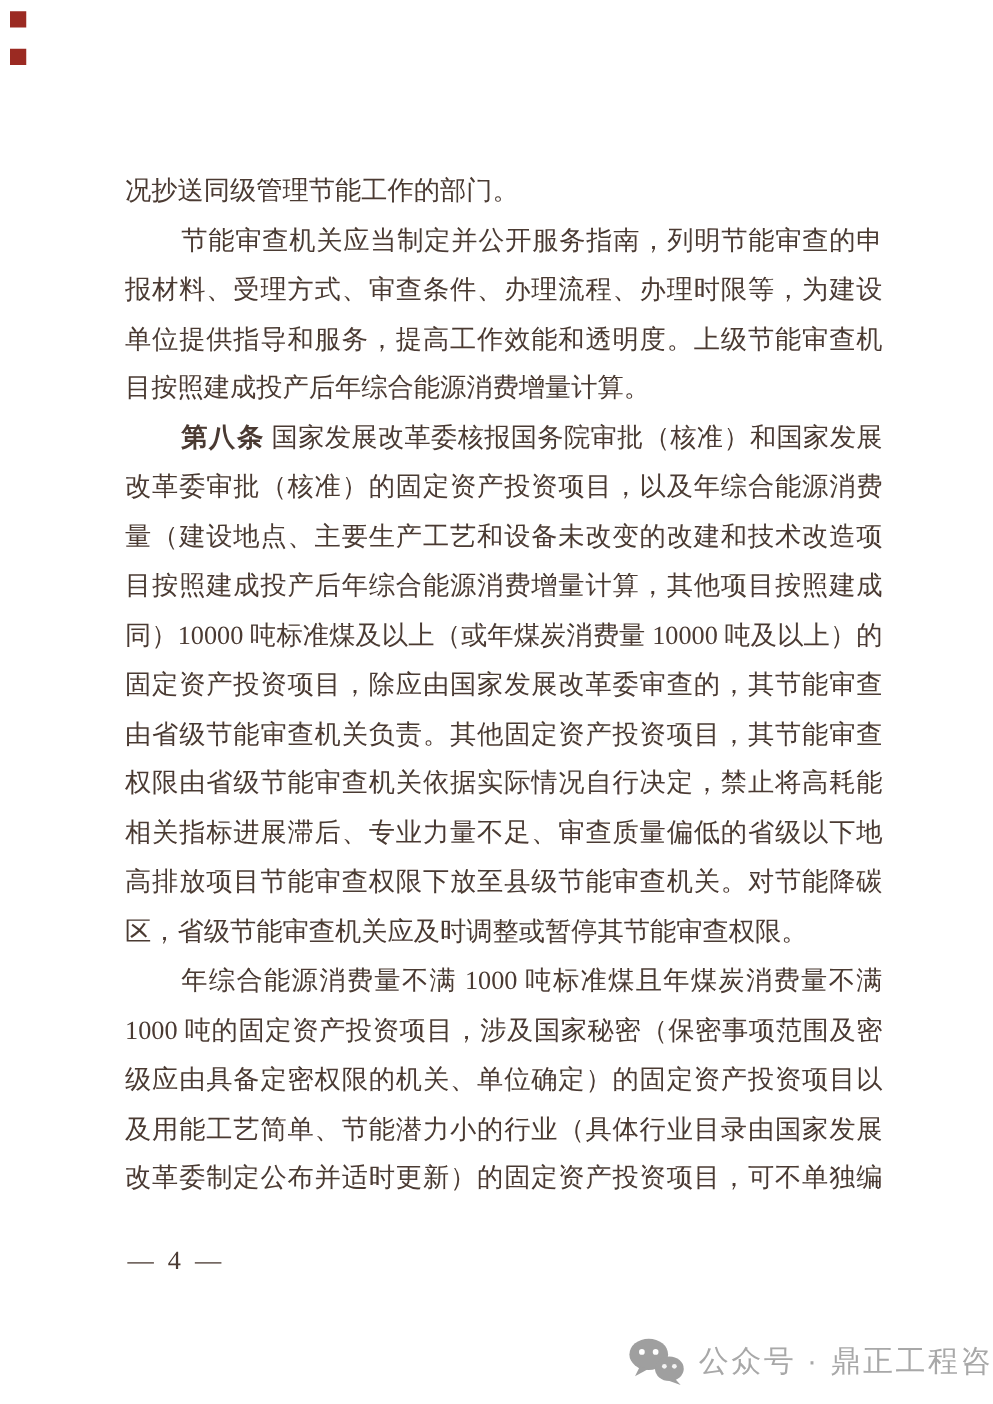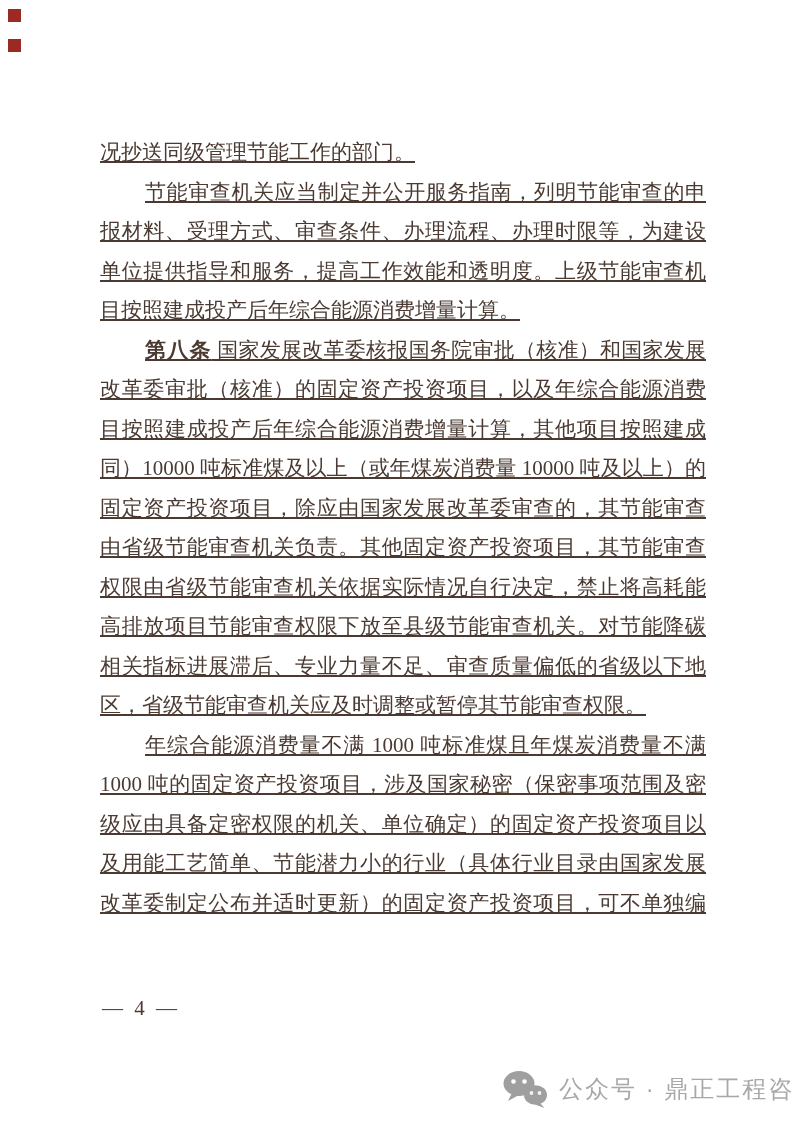--- a/index.html
+++ b/index.html
@@ -87,7 +87,7 @@
   <div class="corner-mark mark-top" style="background: rgb(155, 42, 34);"></div>
   <div class="corner-mark mark-bottom" style="background: rgb(155, 42, 34);"></div>
 
-  <div class="text-block" id="text-block" style="color: rgb(74, 58, 50); text-decoration: underline;">
+  <div class="text-block" id="text-block" style="color: rgb(74, 58, 50);">
       <div class="line">况抄送同级管理节能工作的部门。</div>
       <div class="line j ind">节能审查机关应当制定并公开服务指南，列明节能审查的申</div>
       <div class="line j">报材料、受理方式、审查条件、办理流程、办理时限等，为建设</div>

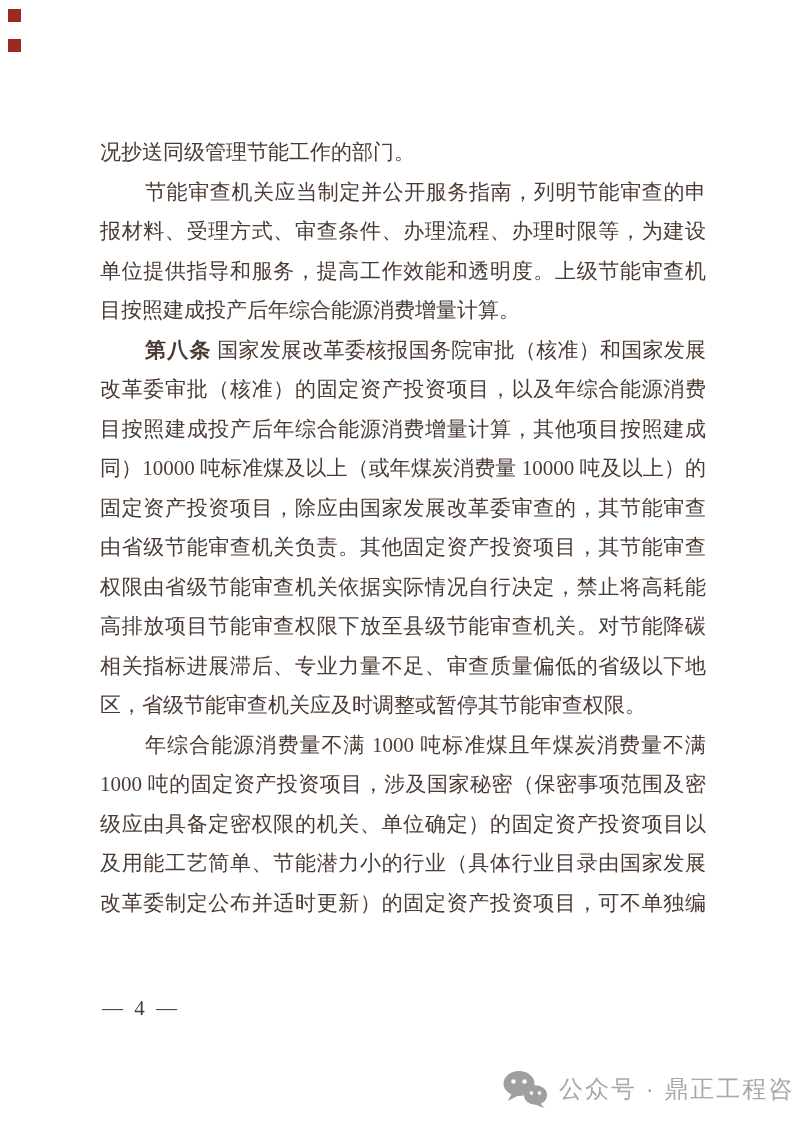--- a/index.html
+++ b/index.html
@@ -95,6 +95,7 @@
       <div class="line">目按照建成投产后年综合能源消费增量计算。</div>
       <div class="line j ind"><b>第八条</b> 国家发展改革委核报国务院审批（核准）和国家发展</div>
       <div class="line j">改革委审批（核准）的固定资产投资项目，以及年综合能源消费</div>
+      <div class="line j">量（建设地点、主要生产工艺和设备未改变的改建和技术改造项</div>
       <div class="line j">目按照建成投产后年综合能源消费增量计算，其他项目按照建成</div>
       <div class="line j">同）10000 吨标准煤及以上（或年煤炭消费量 10000 吨及以上）的</div>
       <div class="line j">固定资产投资项目，除应由国家发展改革委审查的，其节能审查</div>

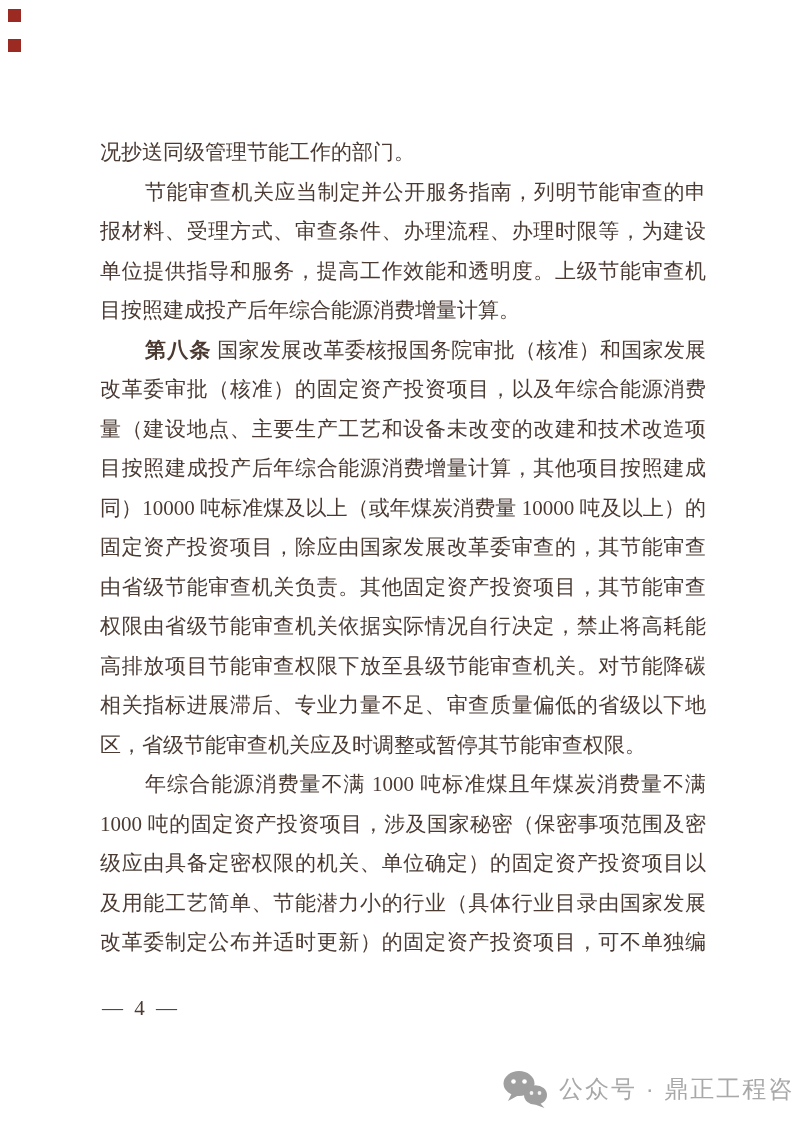--- a/index.html
+++ b/index.html
@@ -101,8 +101,8 @@
       <div class="line j">固定资产投资项目，除应由国家发展改革委审查的，其节能审查</div>
       <div class="line j">由省级节能审查机关负责。其他固定资产投资项目，其节能审查</div>
       <div class="line j">权限由省级节能审查机关依据实际情况自行决定，禁止将高耗能</div>
+      <div class="line j">相关指标进展滞后、专业力量不足、审查质量偏低的省级以下地</div>
       <div class="line j">高排放项目节能审查权限下放至县级节能审查机关。对节能降碳</div>
-      <div class="line j">相关指标进展滞后、专业力量不足、审查质量偏低的省级以下地</div>
       <div class="line">区，省级节能审查机关应及时调整或暂停其节能审查权限。</div>
       <div class="line j ind">年综合能源消费量不满 1000 吨标准煤且年煤炭消费量不满</div>
       <div class="line j">1000 吨的固定资产投资项目，涉及国家秘密（保密事项范围及密</div>

